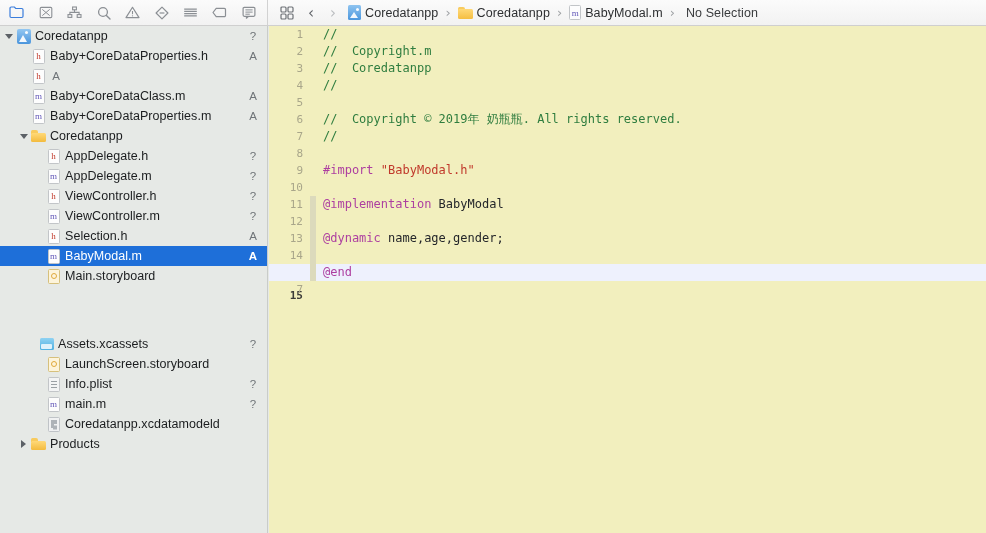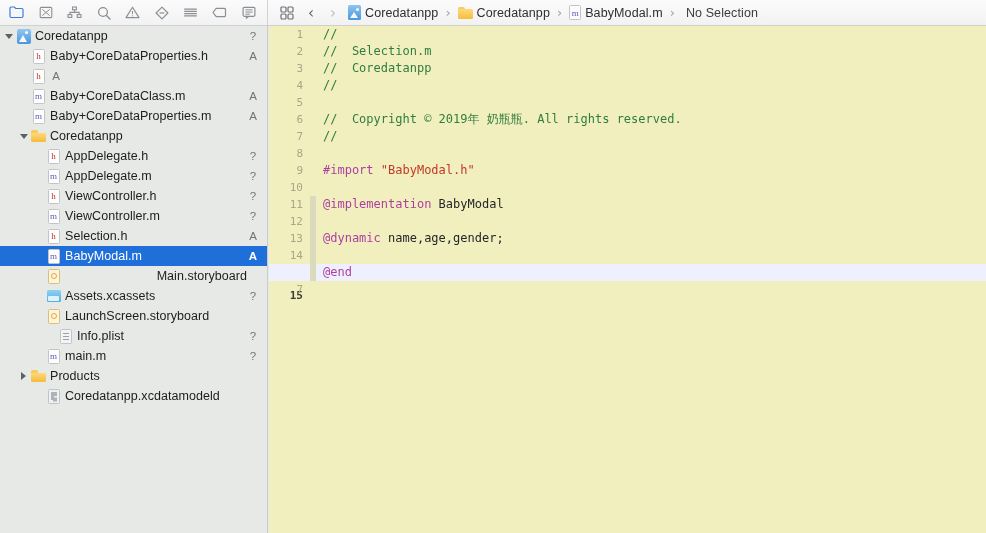--- a/index.html
+++ b/index.html
@@ -509,7 +509,7 @@
   <div class="editor">
     <div id="code-rows">
         <div class="coderow"><span class="gutter">1</span><span class="ribbon"></span><span class="codetext"><span class="cm">//</span></span></div>
-        <div class="coderow"><span class="gutter">2</span><span class="ribbon"></span><span class="codetext"><span class="cm">//  Selection.m</span></span></div>
+        <div class="coderow"><span class="gutter">2</span><span class="ribbon"></span><span class="codetext"><span class="cm">//  Copyright.m</span></span></div>
         <div class="coderow"><span class="gutter">3</span><span class="ribbon"></span><span class="codetext"><span class="cm">//  Coredatanpp</span></span></div>
         <div class="coderow"><span class="gutter">4</span><span class="ribbon"></span><span class="codetext"><span class="cm">//</span></span></div>
         <div class="coderow"><span class="gutter">5</span><span class="ribbon"></span></div>

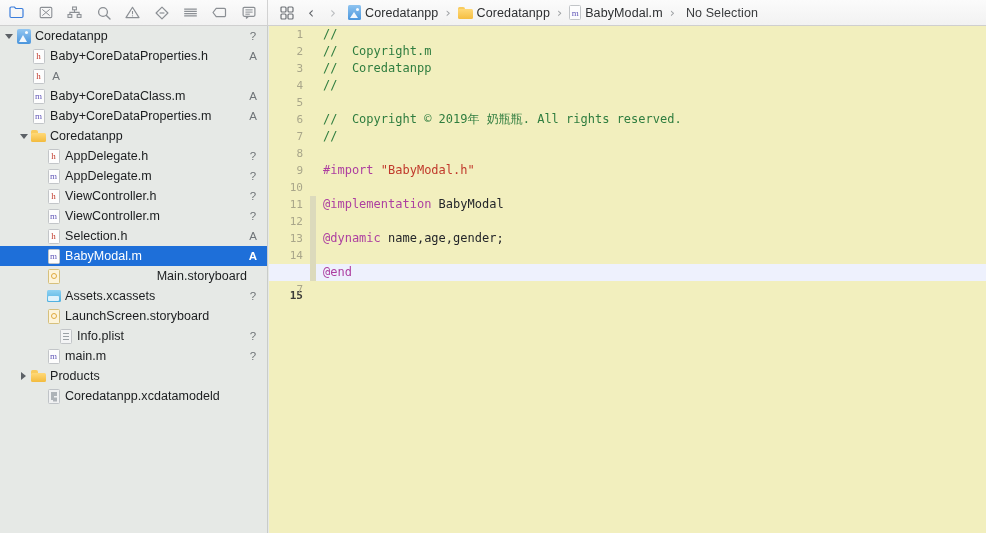--- a/index.html
+++ b/index.html
@@ -442,7 +442,7 @@
           <span class="rlabel">BabyModal.m</span>
           <span class="rstatus">A</span>
         </div>
-        <div class="row" style="padding-left: 32px; text-align: right;">
+        <div class="row" style="padding-left: 32px;">
           <span class="tw"></span>
           <span class="ricon">
             <span class="fi fi-story"></span>

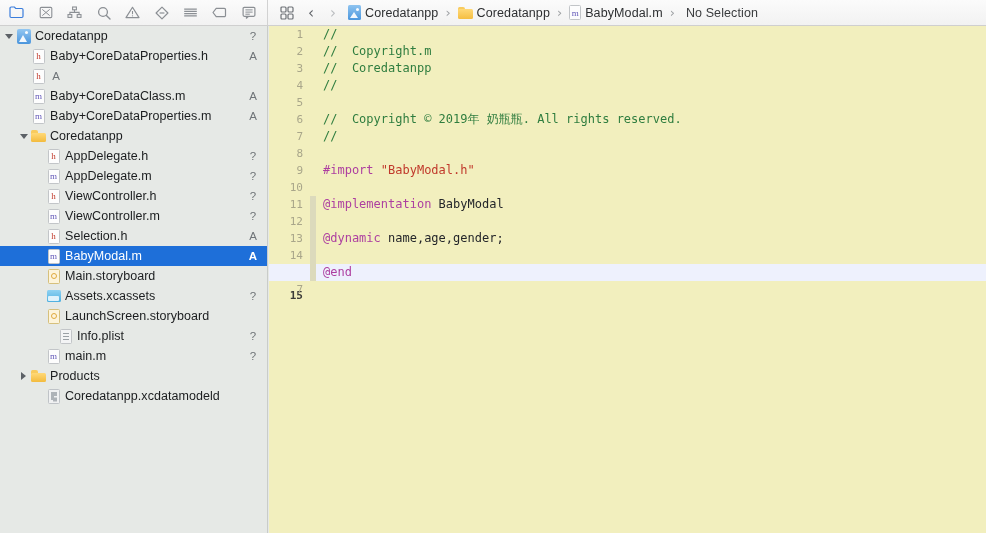--- a/index.html
+++ b/index.html
@@ -450,7 +450,7 @@
           <span class="rlabel">Main.storyboard</span>
           <span class="rstatus"></span>
         </div>
-        <div class="row" style="padding-left: 32px;">
+        <div class="row" style="padding-left: 25px; margin-top: 48px;">
           <span class="tw"></span>
           <span class="ricon">
             <span class="fi fi-assets"></span>

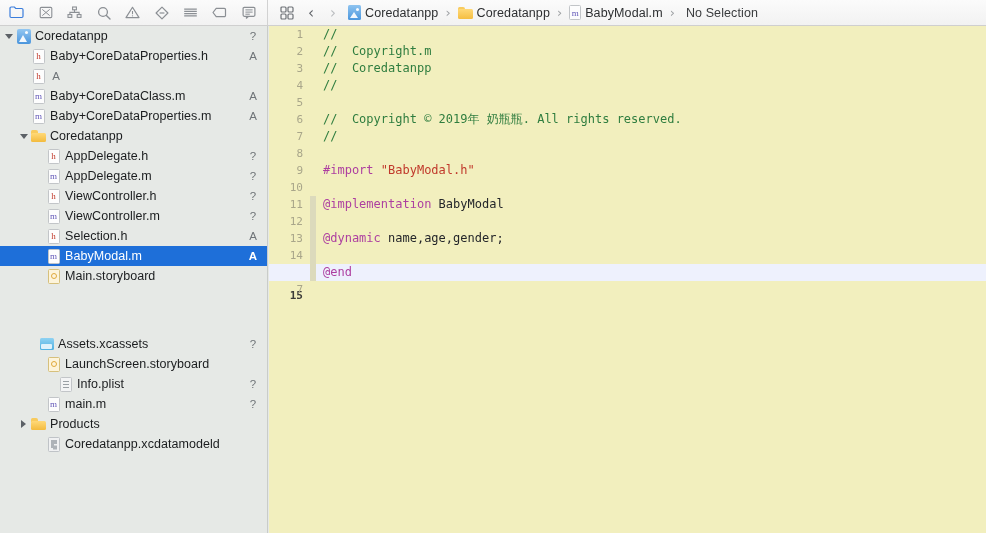--- a/index.html
+++ b/index.html
@@ -466,7 +466,7 @@
           <span class="rlabel">LaunchScreen.storyboard</span>
           <span class="rstatus"></span>
         </div>
-        <div class="row" style="padding-left: 44px;">
+        <div class="row" style="padding-left: 32px;">
           <span class="tw"></span>
           <span class="ricon">
             <span class="fi fi-plist"></span>

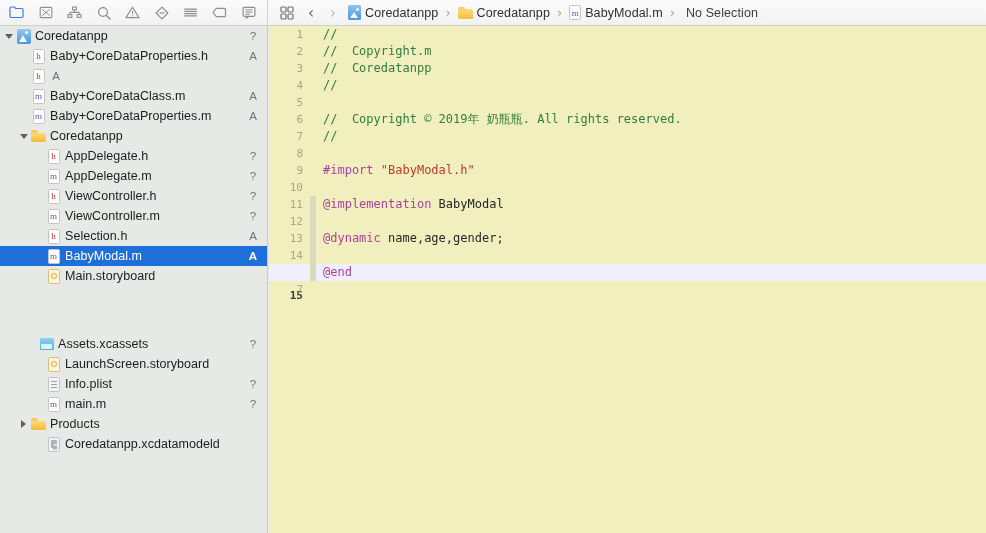--- a/index.html
+++ b/index.html
@@ -482,6 +482,14 @@
           <span class="rlabel">main.m</span>
           <span class="rstatus">?</span>
         </div>
+        <div class="row" style="padding-left: 32px;">
+          <span class="tw"></span>
+          <span class="ricon">
+            <span class="fi fi-model"></span>
+          </span>
+          <span class="rlabel">Coredatanpp.xcdatamodeld</span>
+          <span class="rstatus"></span>
+        </div>
         <div class="row" style="padding-left: 17px;">
           <span class="tw">
             <span class="tri closed"></span>
@@ -493,14 +501,6 @@
             </span>
           </span>
           <span class="rlabel">Products</span>
-          <span class="rstatus"></span>
-        </div>
-        <div class="row" style="padding-left: 32px;">
-          <span class="tw"></span>
-          <span class="ricon">
-            <span class="fi fi-model"></span>
-          </span>
-          <span class="rlabel">Coredatanpp.xcdatamodeld</span>
           <span class="rstatus"></span>
         </div>
       </div>

